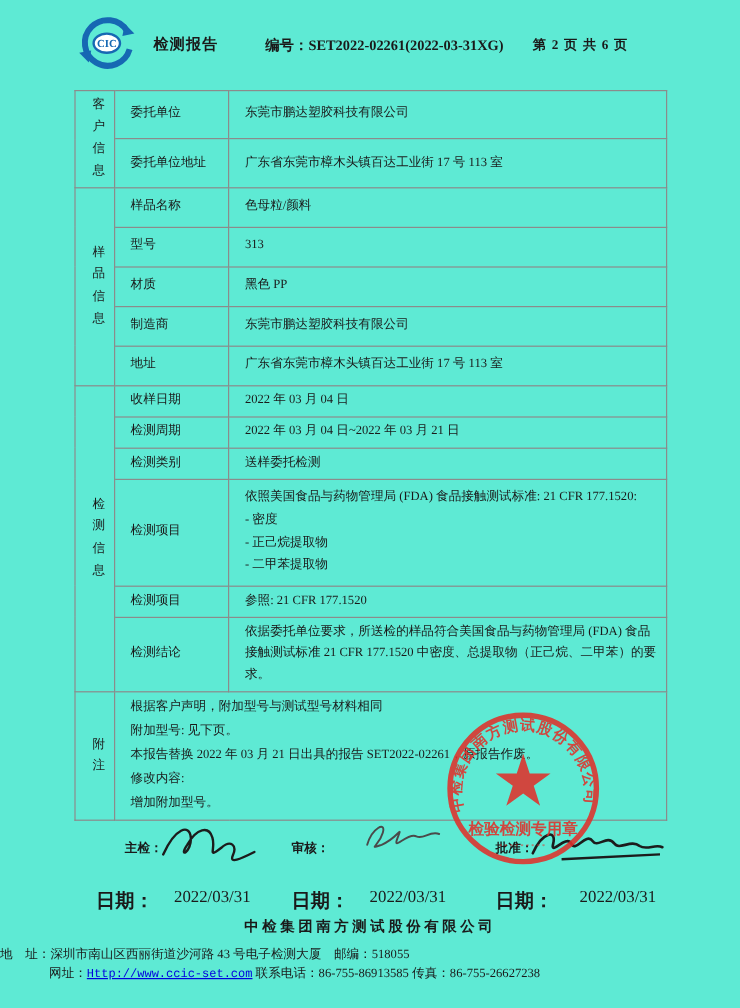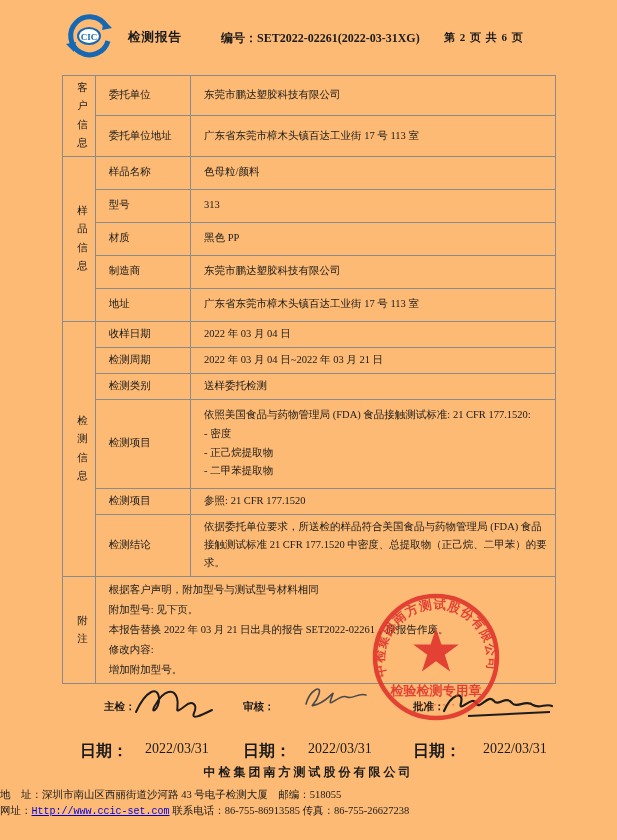--- a/index.html
+++ b/index.html
@@ -5,7 +5,7 @@
   * { margin:0; padding:0; box-sizing:border-box; }
   html,body { width:617px; height:840px; background:#ffffff;
     font-family:"Liberation Serif","DejaVu Serif",serif; color:#1a1a1a; }
-  .page { position:relative; width:617px; height:840px; background:#fdba74; overflow:hidden; }
+  .page { position:relative; width:617px; height:840px; background:#5eead4; overflow:hidden; }
 
   
   .logo { position:absolute; left:64px; top:12px; width:50px; height:48px; }

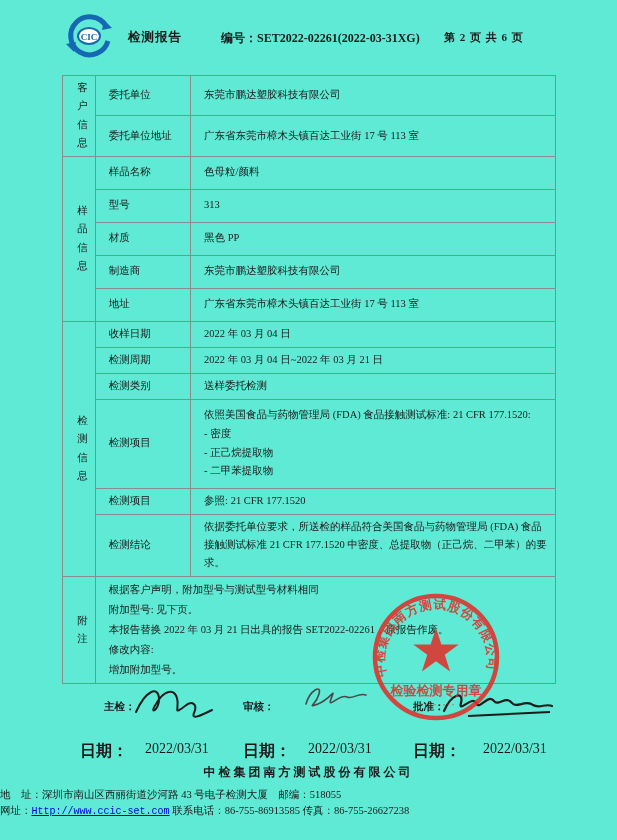--- a/index.html
+++ b/index.html
@@ -40,7 +40,7 @@
   .foot-company { position:absolute; left:0; top:764px; width:617px; text-align:center;
     font-size:12px; font-weight:bold; letter-spacing:3px; }
   .foot-line1 { position:absolute; left:0; top:788px; width:617px; text-align:left; font-size:10.5px; }
-  .foot-line2 { position:absolute; left:0; top:804px; width:491px; text-align:left; font-size:10.5px; }
+  .foot-line2 { position:absolute; left:0; top:804px; width:491px; text-align:center; font-size:10.5px; }
   .url { color:#0000dd; text-decoration:underline;
     font-family:"Liberation Mono","DejaVu Sans Mono",monospace; font-size:10px; }
 </style>

